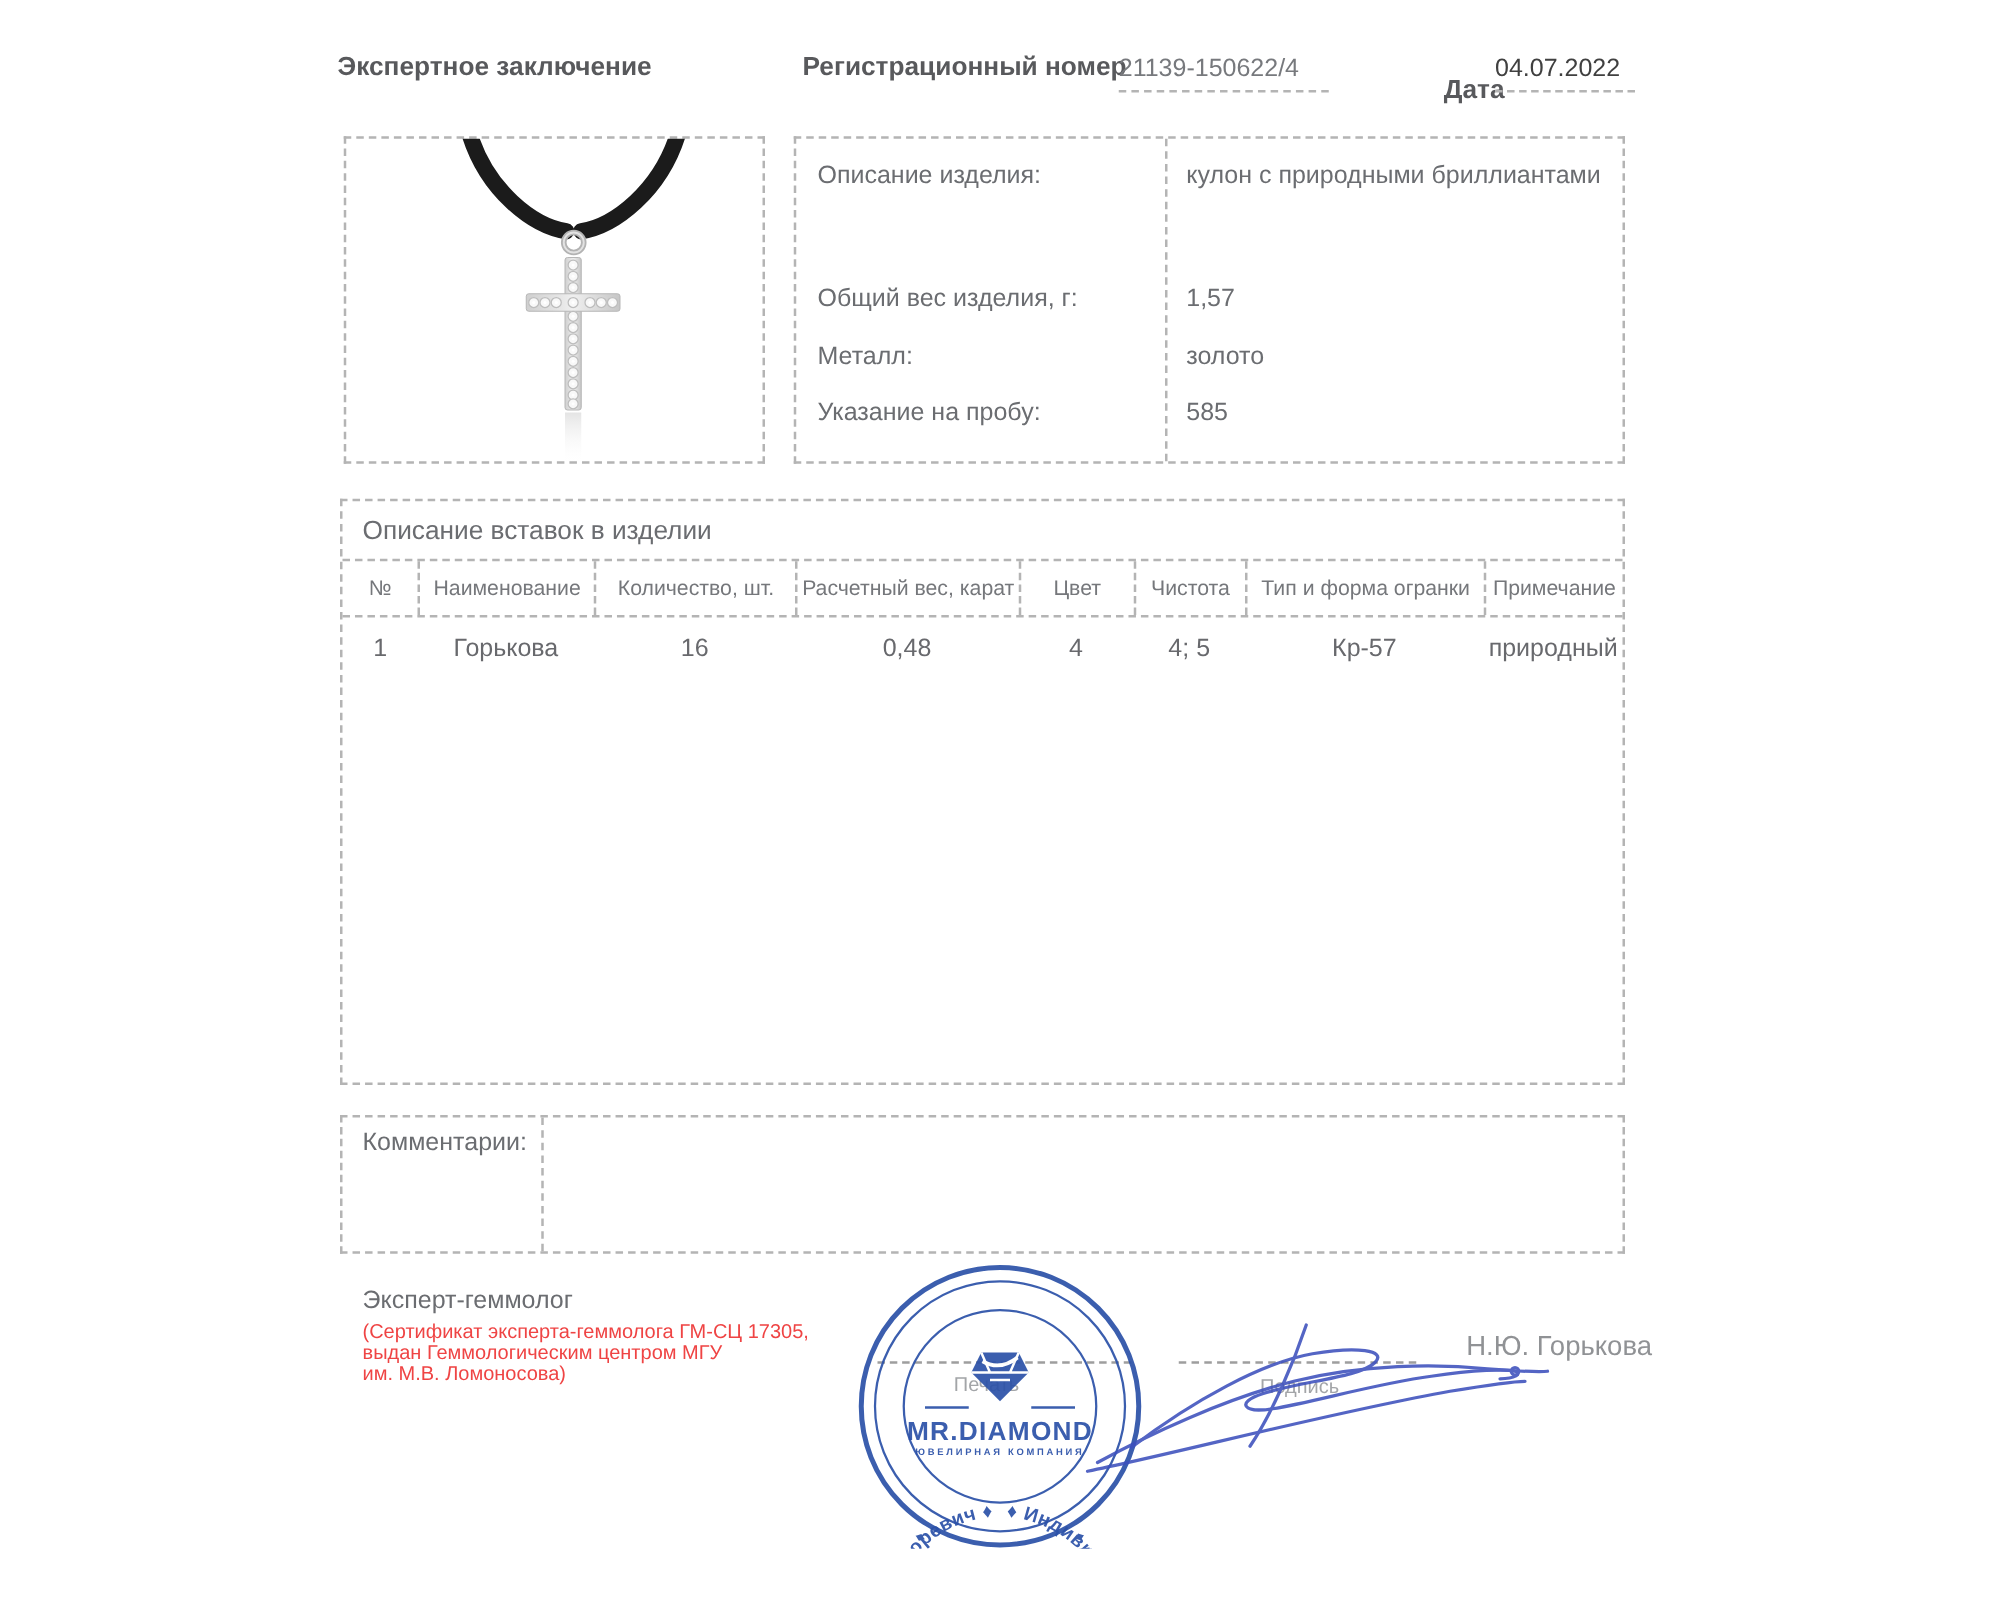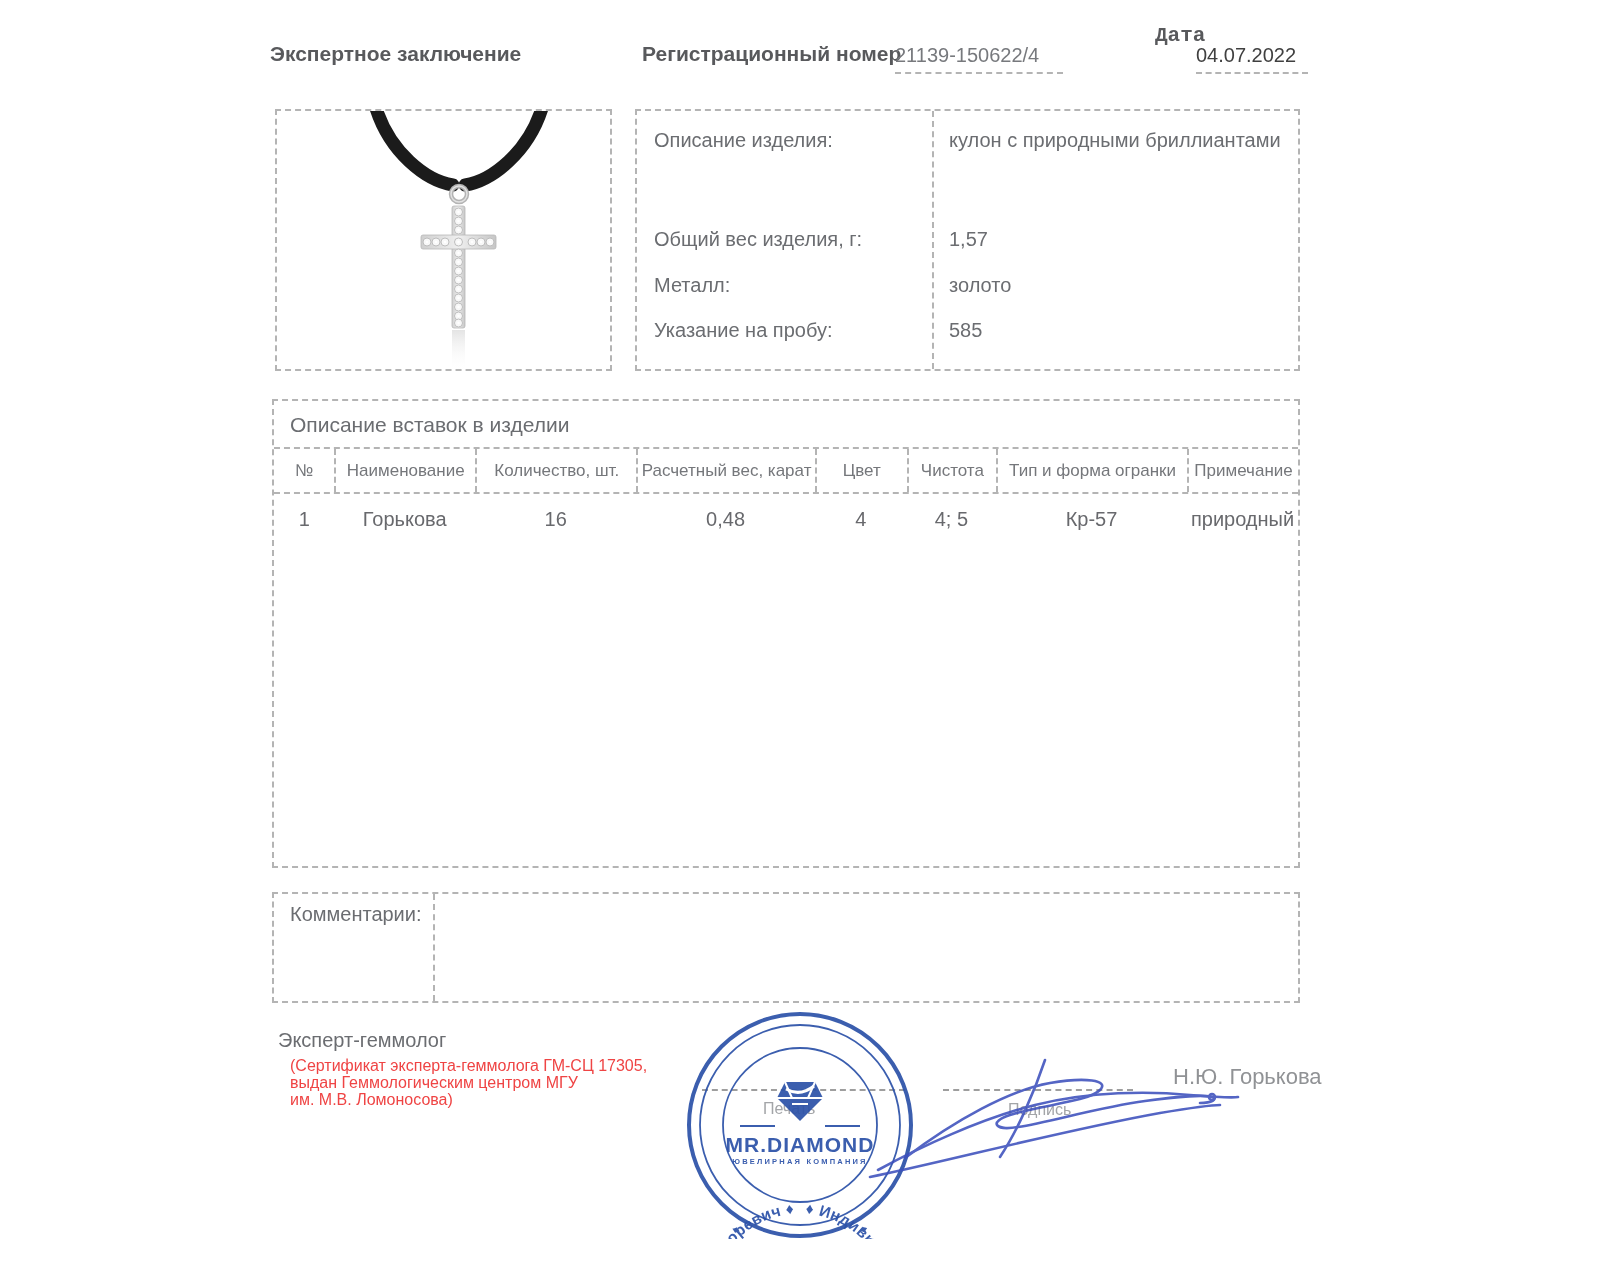--- a/index.html
+++ b/index.html
@@ -18,7 +18,7 @@
   .hdr-title{left:270px;top:42px;}
   .hdr-reg-label{left:642px;top:42px;}
   .hdr-reg-value{left:895px;top:44px;color:#77797d;font-size:20px;min-width:168px;}
-  .hdr-date-label{left:1155px;top:24px;font-family:Liberation Mono, monospace;}
+  .hdr-date-label{left:1155px;top:60px;}
   .hdr-date-value{left:1196px;top:44px;color:#404040;font-size:20px;min-width:112px;}
   
   .photo-box{left:275px;top:109px;width:337px;height:262px;}

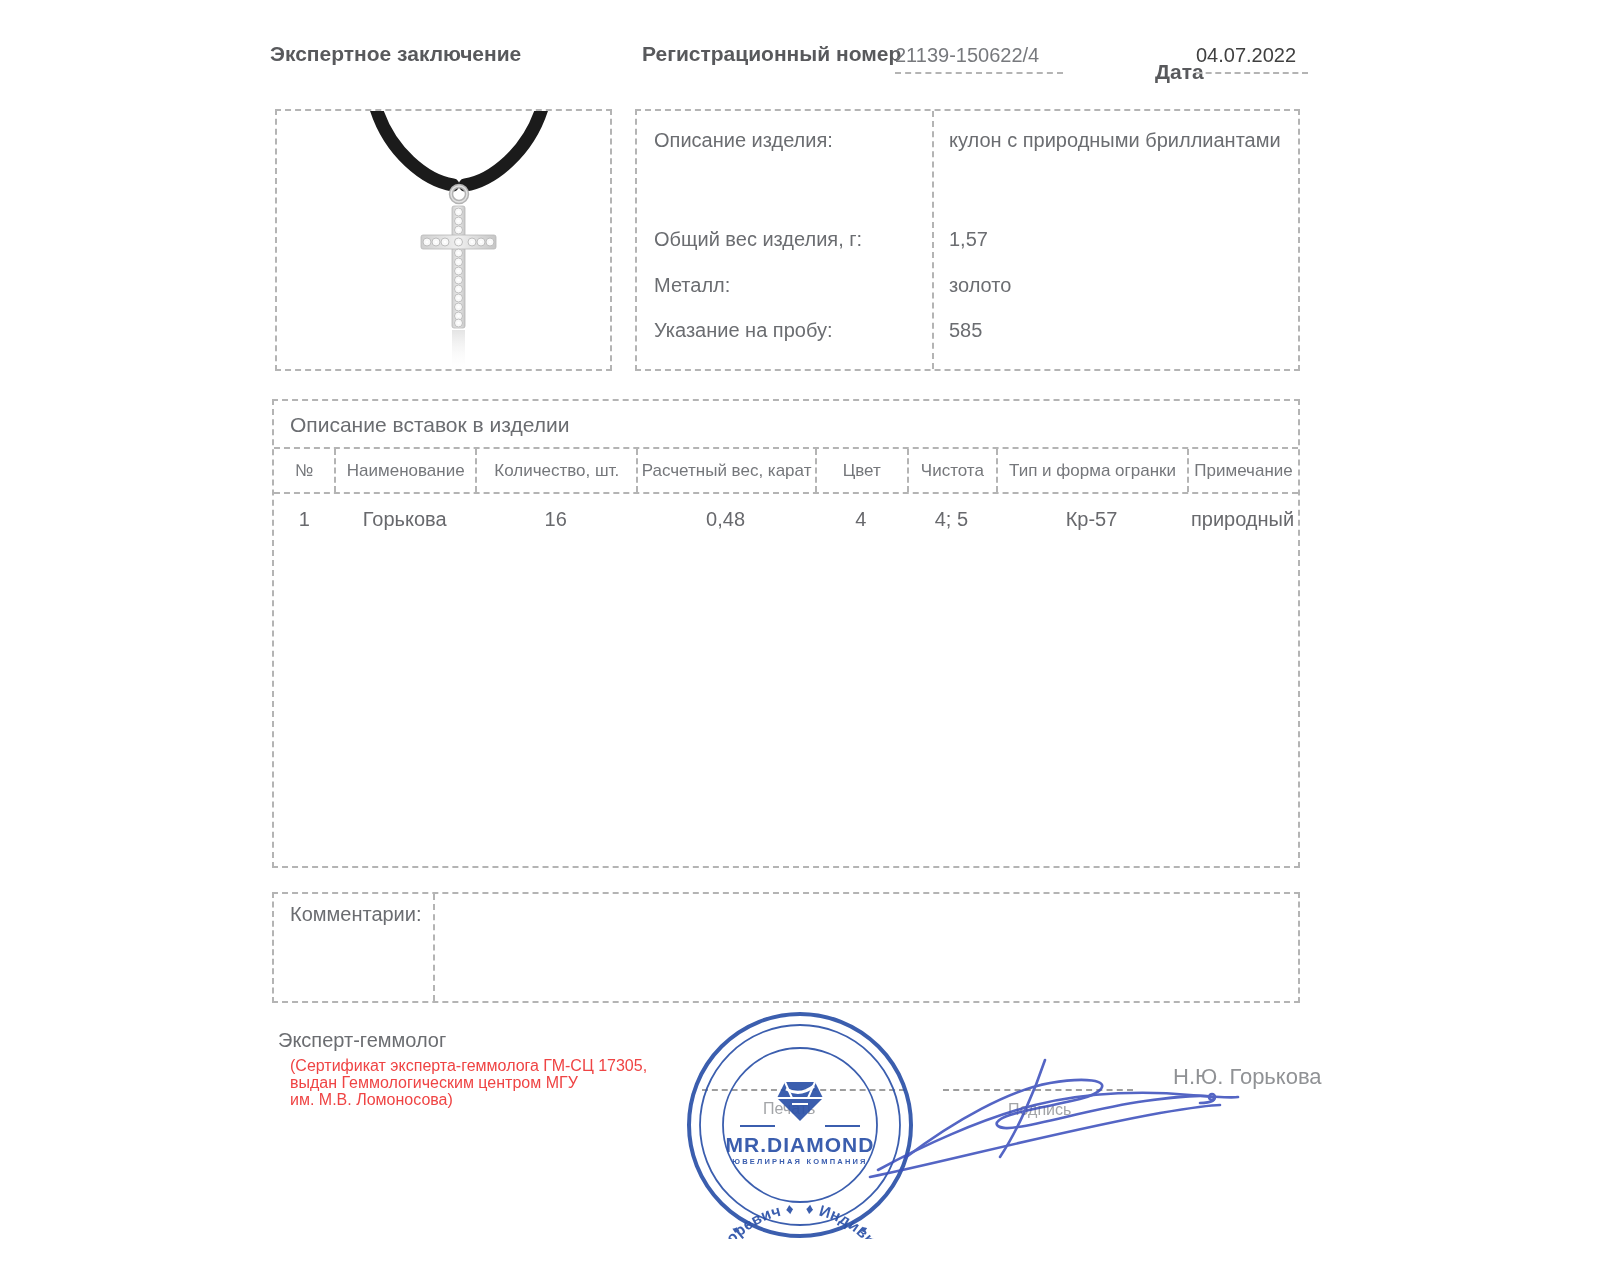--- a/index.html
+++ b/index.html
@@ -45,7 +45,7 @@
   .comments-divider{left:159px;top:0;width:0;height:107px;border-left:2px dashed #b4b4b4;}
   .comments-label{left:16px;top:9px;font-size:20px;color:#6b6d71;}
   
-  .expert-role{left:278px;top:1029px;font-size:20px;color:#6b6d71;}
+  .expert-role{left:290px;top:1029px;font-size:20px;color:#6b6d71;}
   .expert-cert{left:290px;top:1057px;font-size:16px;line-height:17px;color:#ef4444;}
   .stamp-line{top:1089px;border-bottom:2px dashed #9e9e9e;height:0;}
   .stamp-line-1{left:702px;width:203px;}

